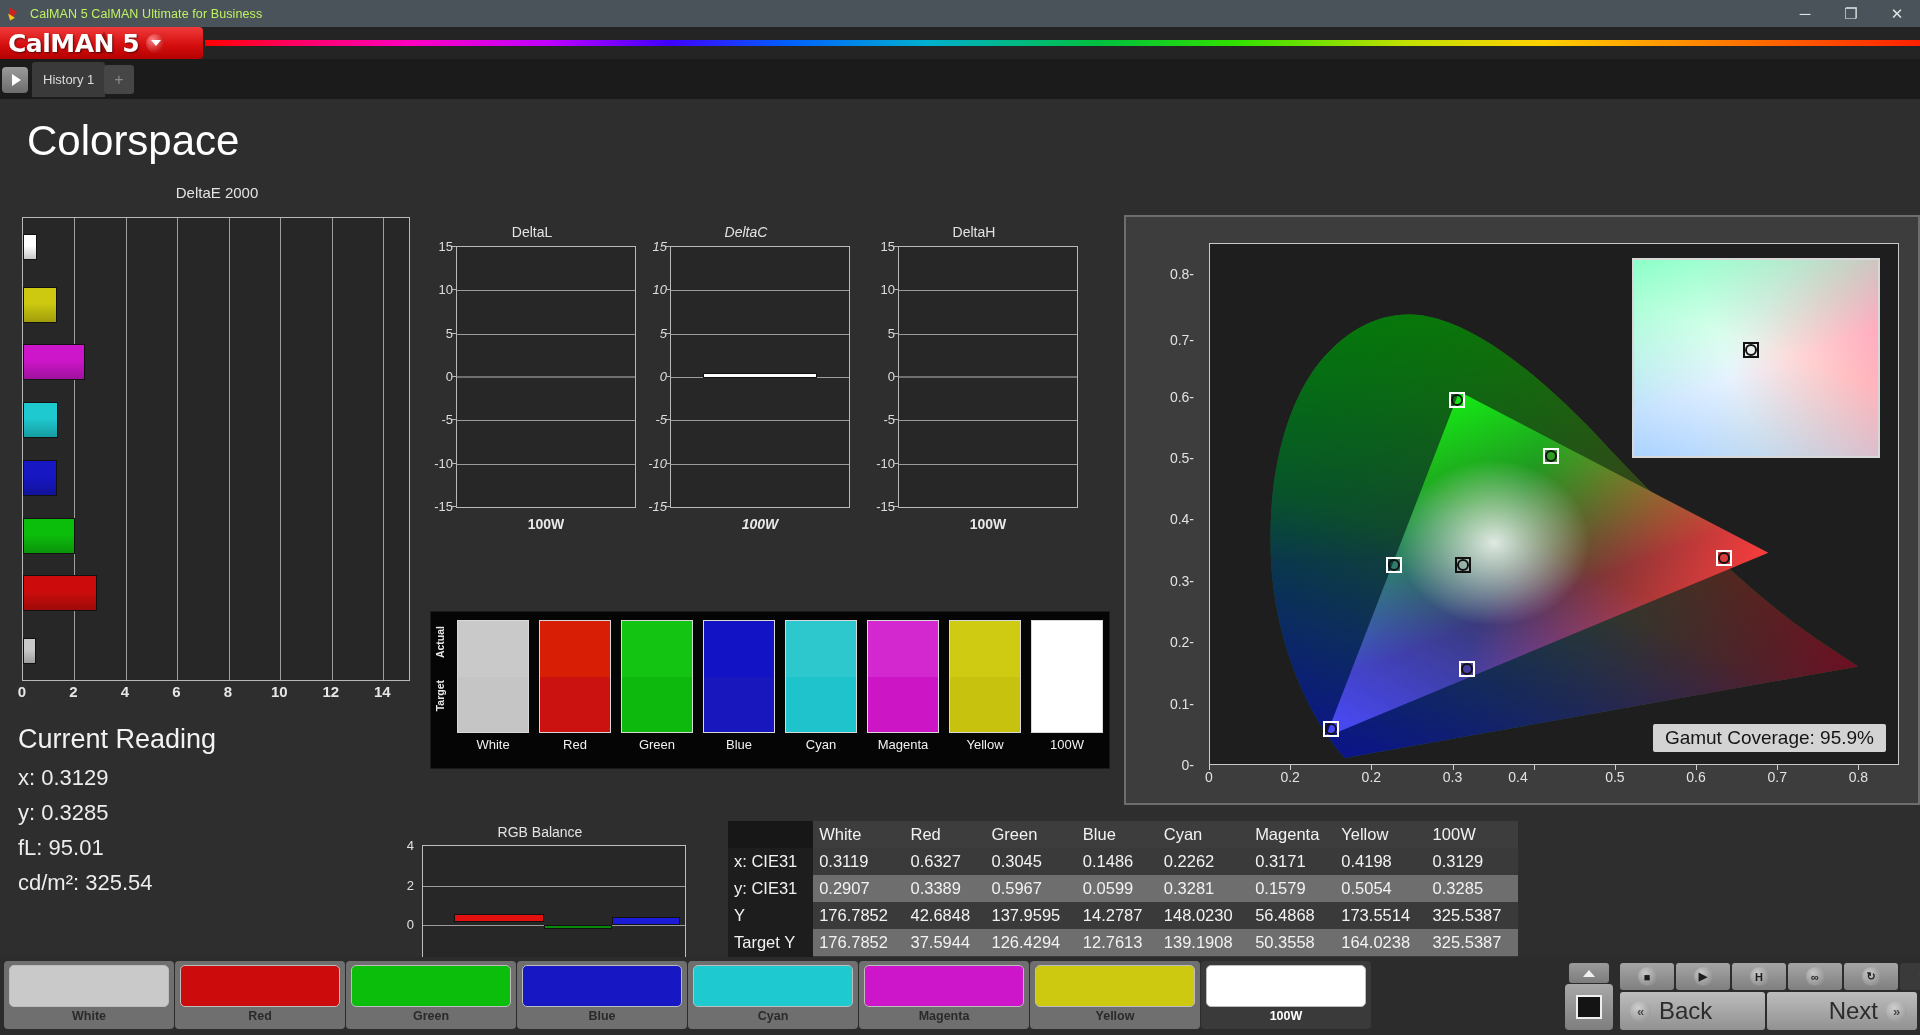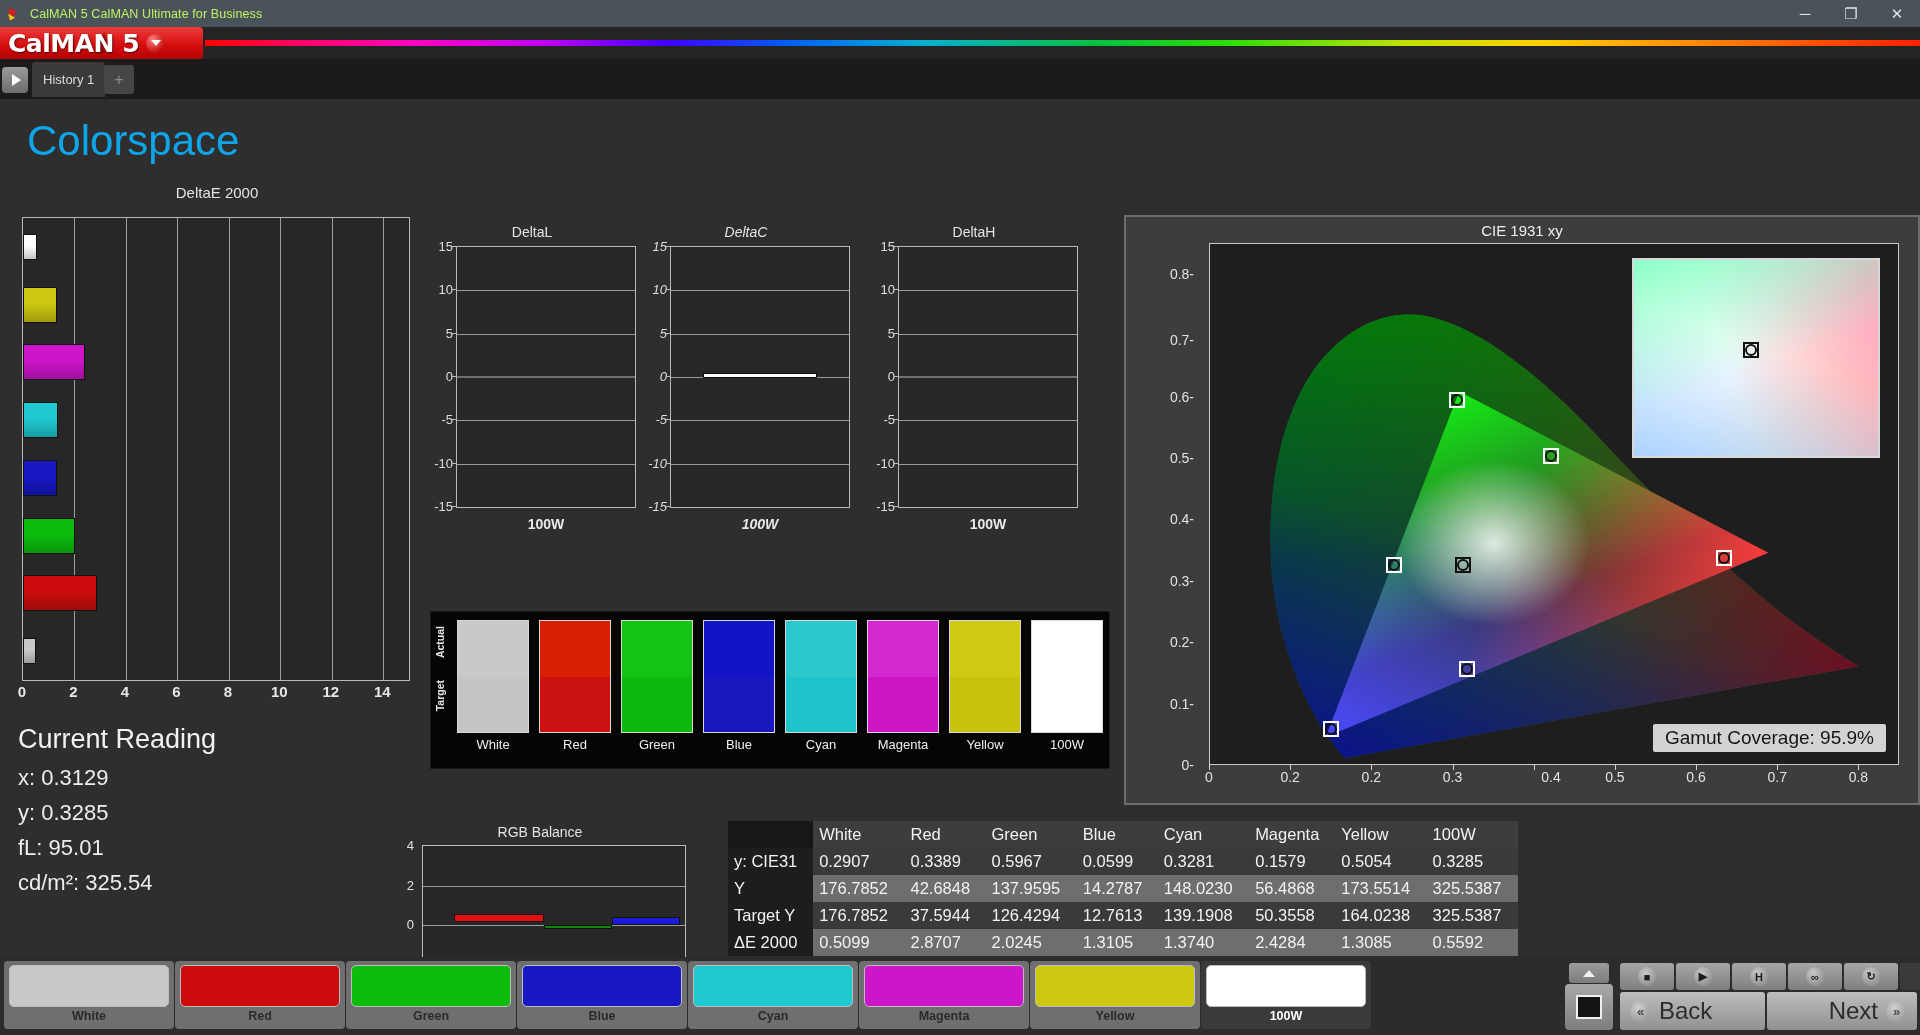--- a/index.html
+++ b/index.html
@@ -121,7 +121,7 @@
   .main{ position:absolute; left:0; top:99px; width:1920px; height:858px; background:#2e2e2e; }
 
   .page-title{
-    position:absolute; left:27px; top:18px; font-size:42px; color:#0ea5e9; font-weight:400;
+    position:absolute; left:27px; top:18px; font-size:42px; color:#ffffff; font-weight:400;
   }
 
   

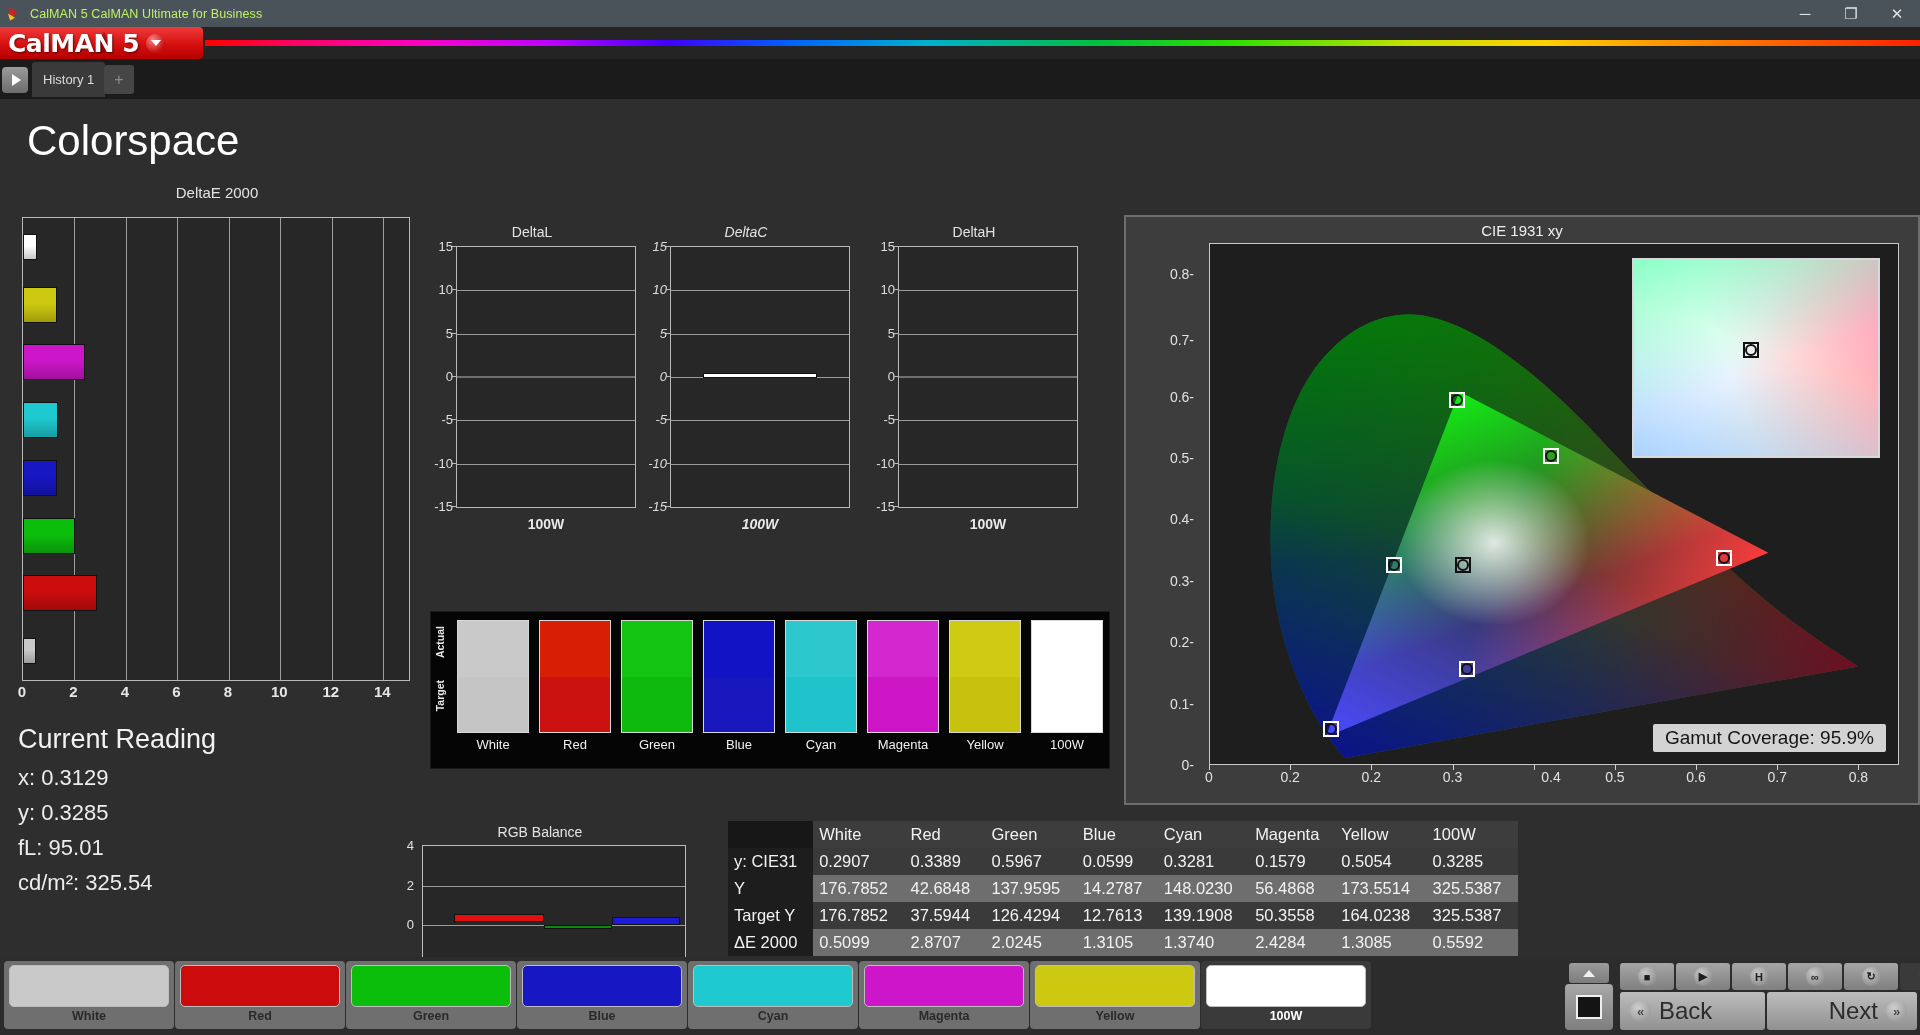--- a/index.html
+++ b/index.html
@@ -576,7 +576,6 @@
   </div>
 
   <div class="cie">
-    <div class="cie-title">CIE 1931 xy</div>
     <div class="cie-plot" id="cie-plot">
       <svg class="horseshoe" viewBox="0 0 690 522" preserveAspectRatio="none">
         <defs>

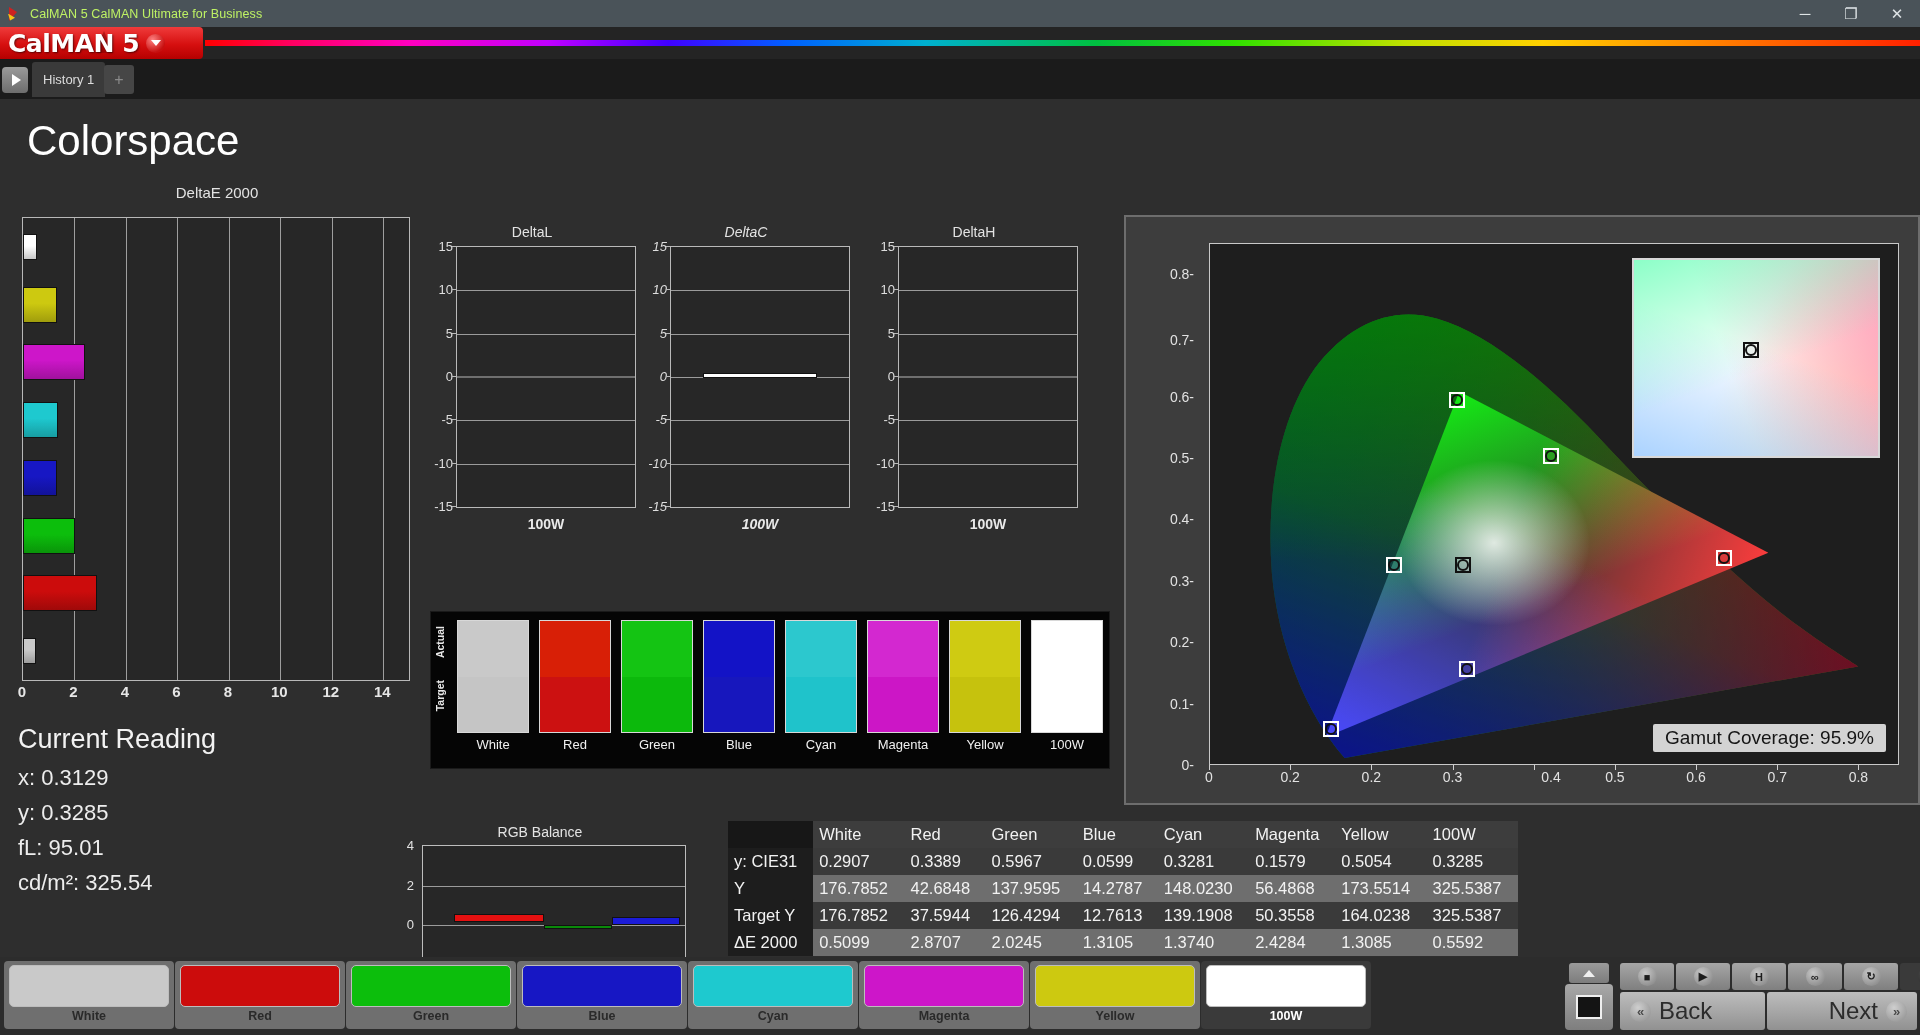--- a/index.html
+++ b/index.html
@@ -687,7 +687,7 @@
       <div class="cie-xtick" style="left: 245.353px;"></div>
       <div class="cie-xl" style="left: 326.529px;">0.3</div>
       <div class="cie-xtick" style="left: 326.529px;"></div>
-      <div class="cie-xl" style="left: 425px; text-align: right;">0.4</div>
+      <div class="cie-xl" style="left: 392px; text-align: right;">0.4</div>
       <div class="cie-xtick" style="left: 407.706px;"></div>
       <div class="cie-xl" style="left: 488.882px;">0.5</div>
       <div class="cie-xtick" style="left: 488.882px;"></div>

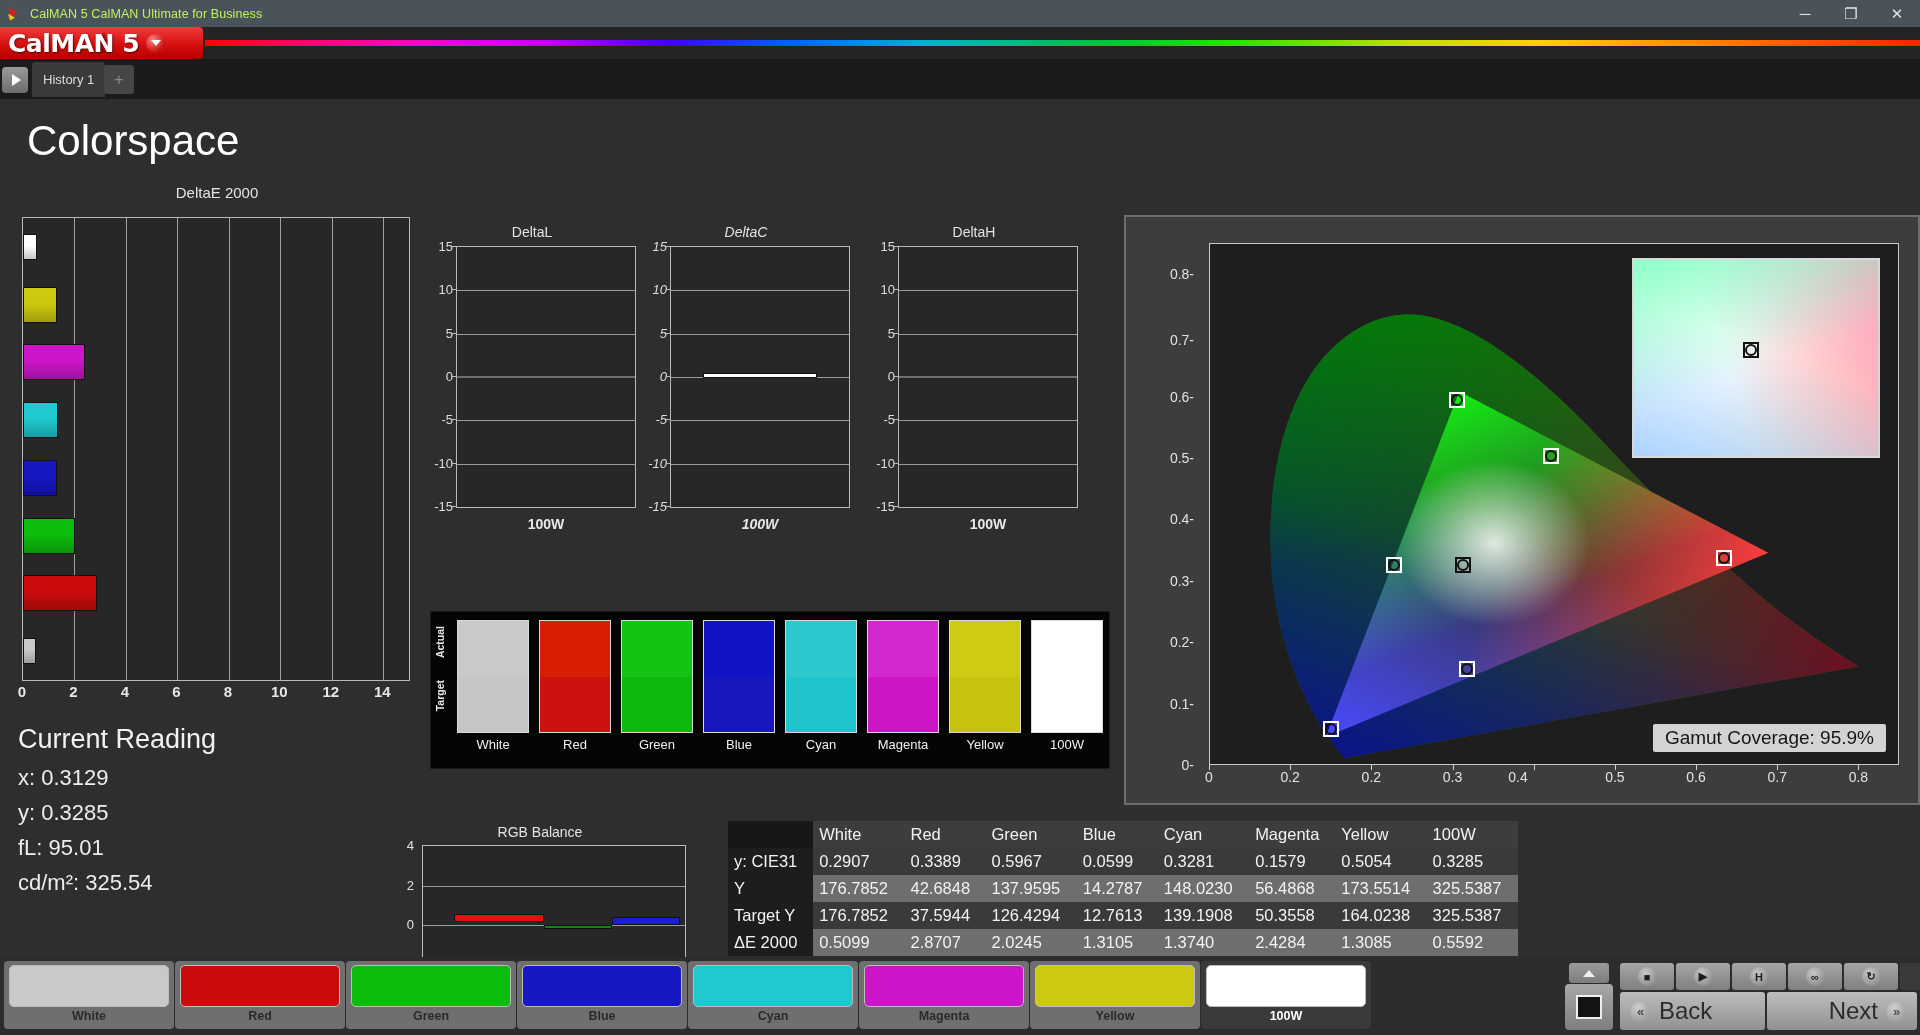--- a/index.html
+++ b/index.html
@@ -527,6 +527,17 @@
           </tr>
         </thead>
       <tbody id="tbl-body">
+          <tr>
+            <td class="rowhdr">x: CIE31</td>
+            <td>0.3119</td>
+            <td>0.6327</td>
+            <td>0.3045</td>
+            <td>0.1486</td>
+            <td>0.2262</td>
+            <td>0.3171</td>
+            <td>0.4198</td>
+            <td>0.3129</td>
+          </tr>
           <tr>
             <td class="rowhdr">y: CIE31</td>
             <td>0.2907</td>

